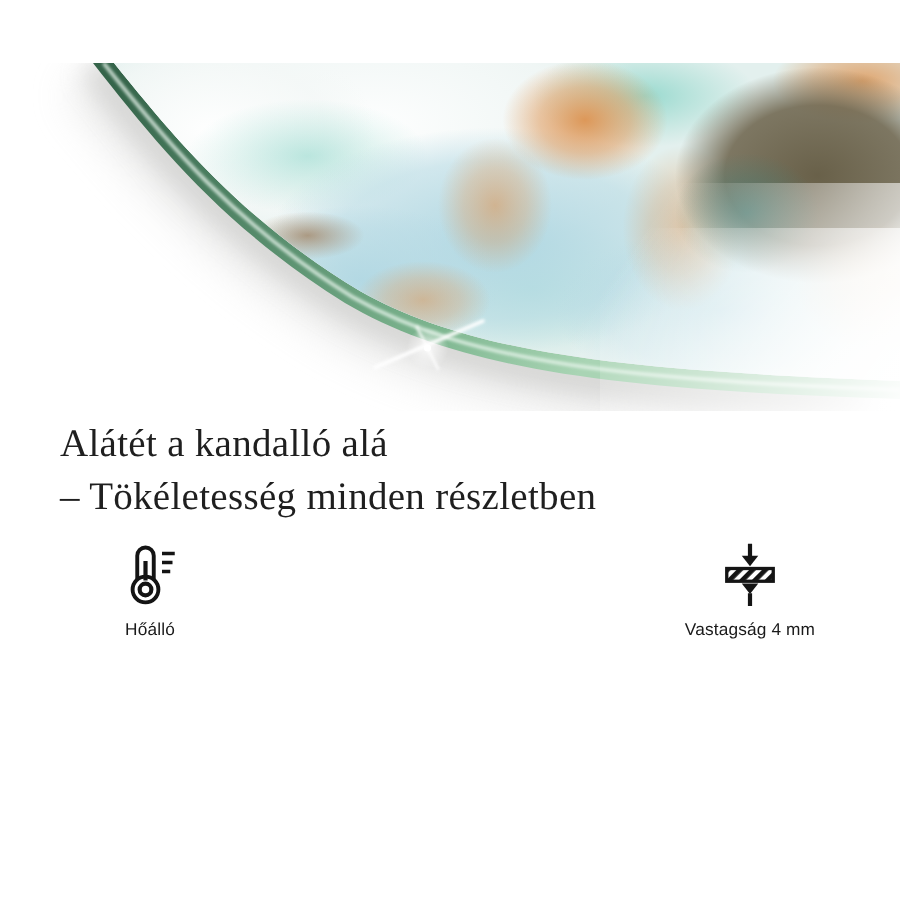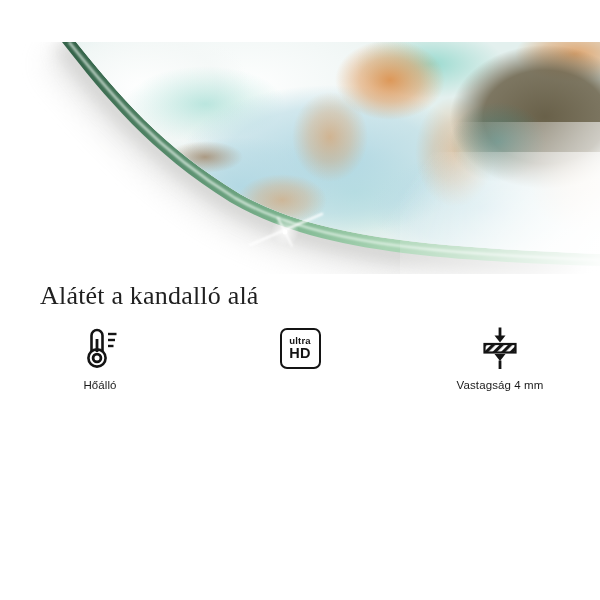--- a/index.html
+++ b/index.html
@@ -164,6 +164,7 @@
   <div class="content">
     <h1 class="title">
       <span>Alátét a kandalló alá</span>
+      <span>– Tökéletesség minden részletben</span>
     </h1>
   </div>
 

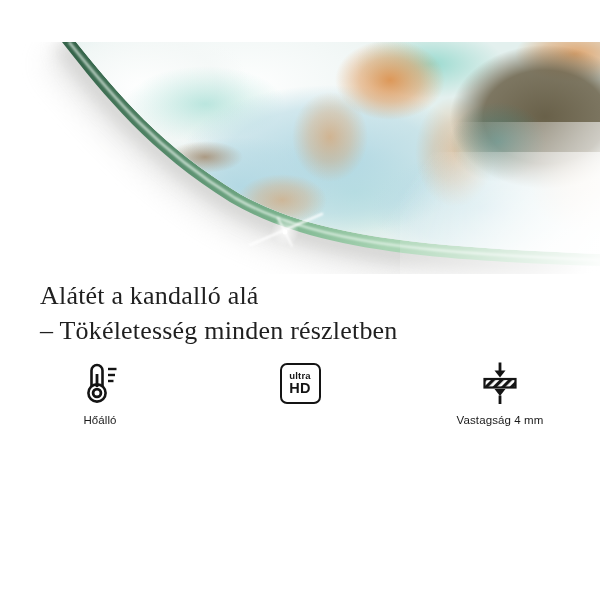--- a/index.html
+++ b/index.html
@@ -186,12 +186,6 @@
     </div>
 
     <div class="feature">
-      <div class="icon-box">
-        <div class="ultrahd-box">
-          <span class="ultrahd-top">ultra</span>
-          <span class="ultrahd-bottom">HD</span>
-        </div>
-      </div>
     </div>
 
 

